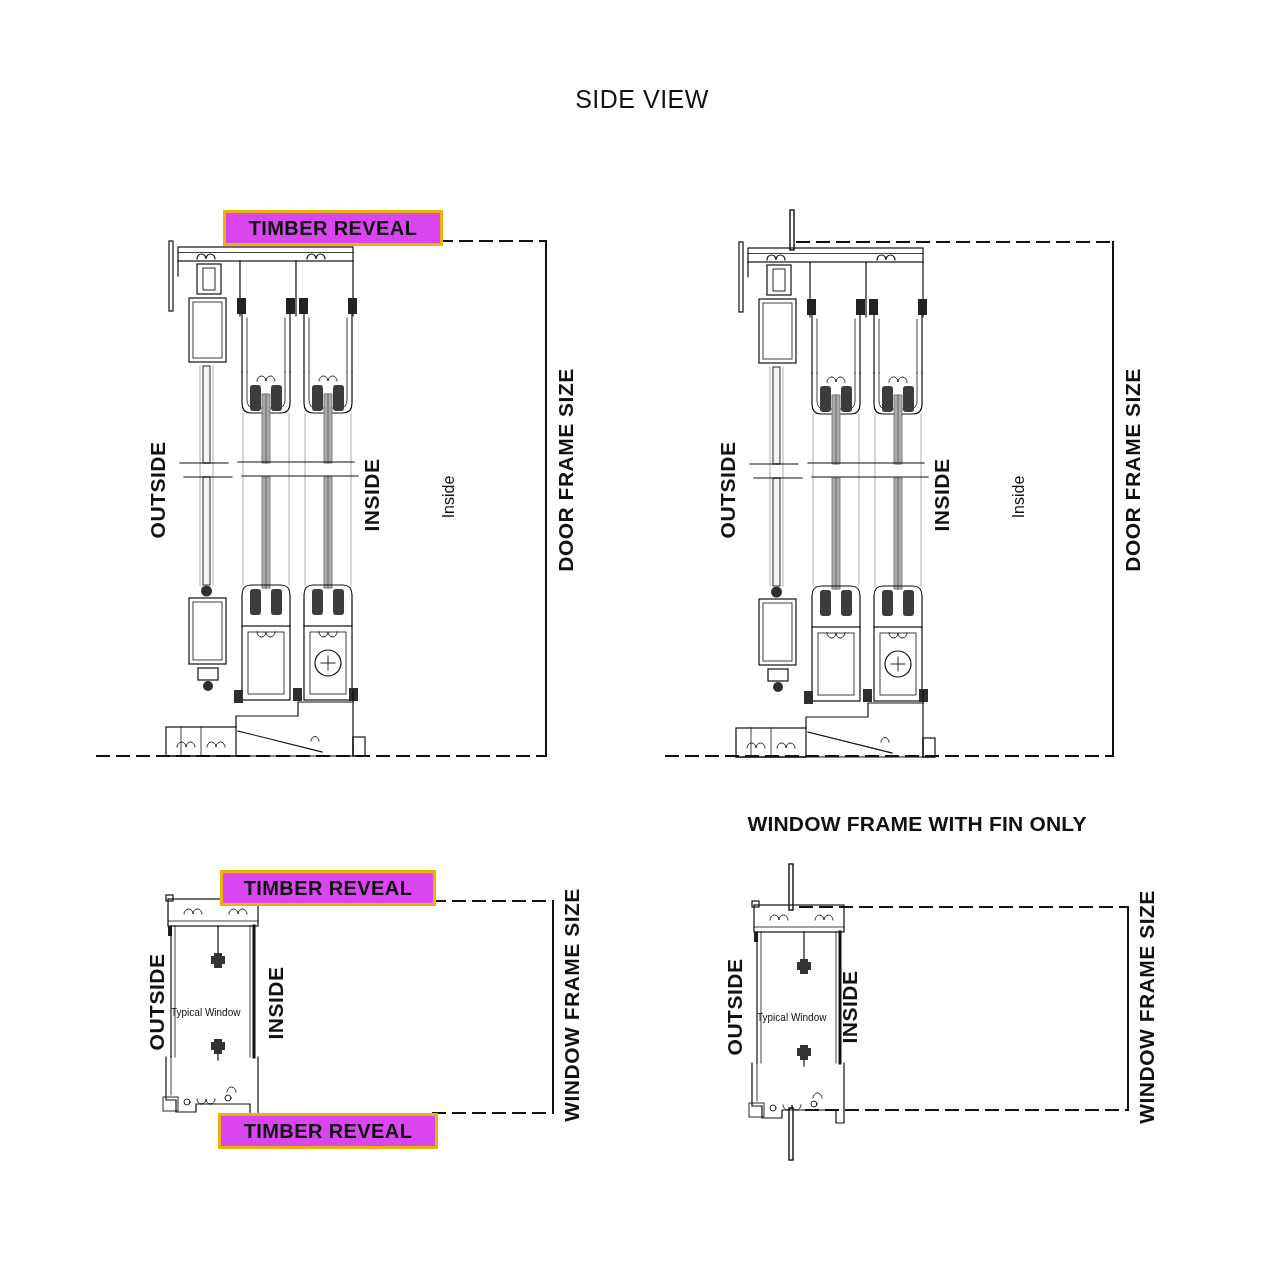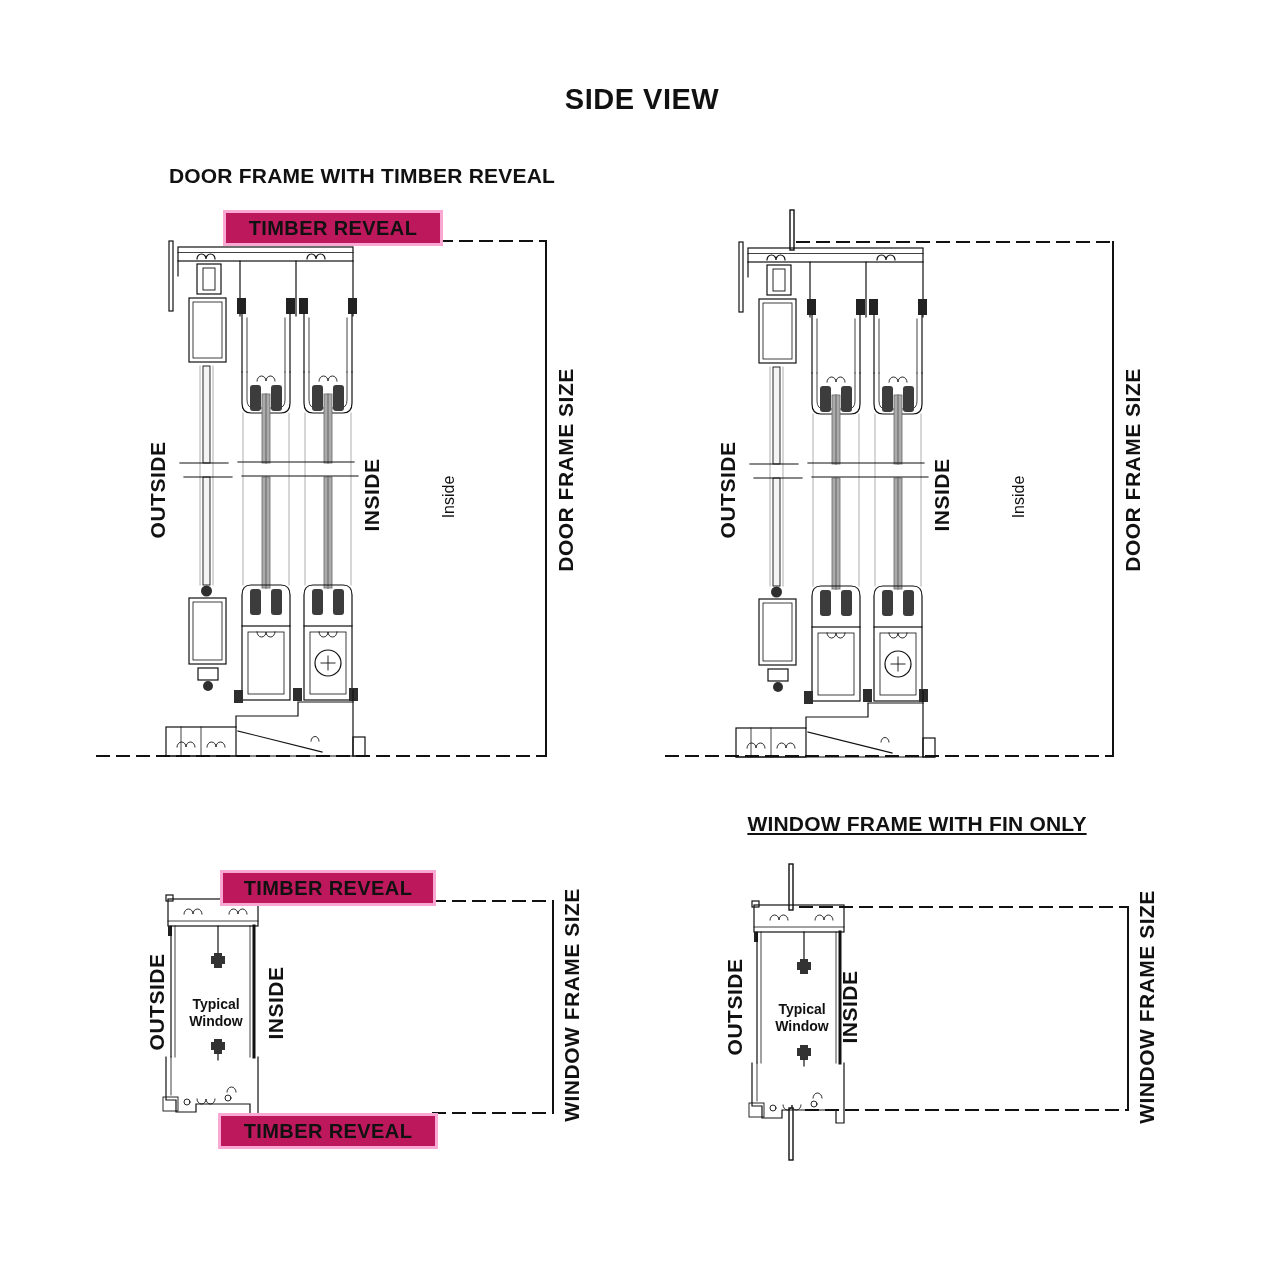--- a/index.html
+++ b/index.html
@@ -9,7 +9,7 @@
   }
   #cad{position:absolute;left:0;top:0;width:1269px;height:1271px;}
   .txt{position:absolute;white-space:nowrap;transform:translate(-50%,-50%);}
-  .title{font-size:29px;font-weight:bold;letter-spacing:.5px;}
+  .title{font-size:25px;font-weight:normal;letter-spacing:.5px;}
   .heading{font-size:21px;font-weight:bold;letter-spacing:.2px;}
   .rot{transform:translate(-50%,-50%) rotate(-90deg);}
   .big{font-size:21px;font-weight:bold;letter-spacing:.5px;}

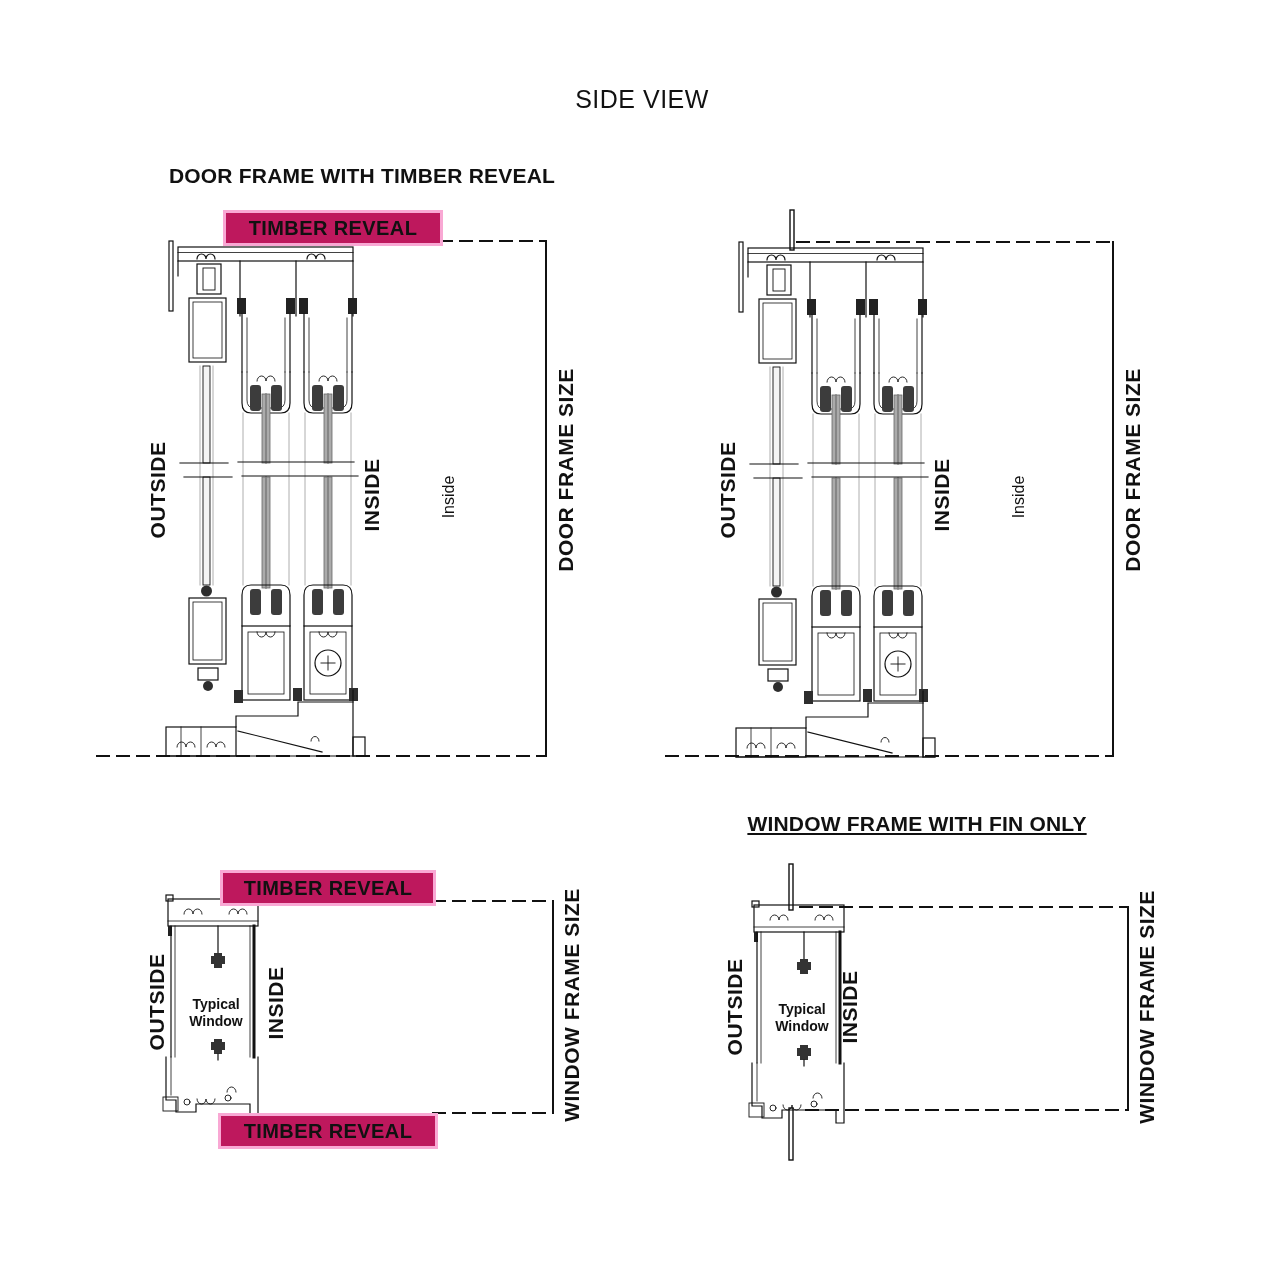--- a/index.html
+++ b/index.html
@@ -200,7 +200,6 @@
 
   <div class="txt title" style="left:642px;top:99px;">SIDE VIEW</div>
 
-  <div class="txt heading" style="left:362px;top:176px;">DOOR FRAME WITH TIMBER REVEAL</div>
   <div class="txt heading" style="left:917px;top:824px;text-decoration:underline;">WINDOW FRAME WITH FIN ONLY</div>
 
   <div class="revealbox" style="left:223px;top:210px;width:214px;height:30px;">TIMBER REVEAL</div>

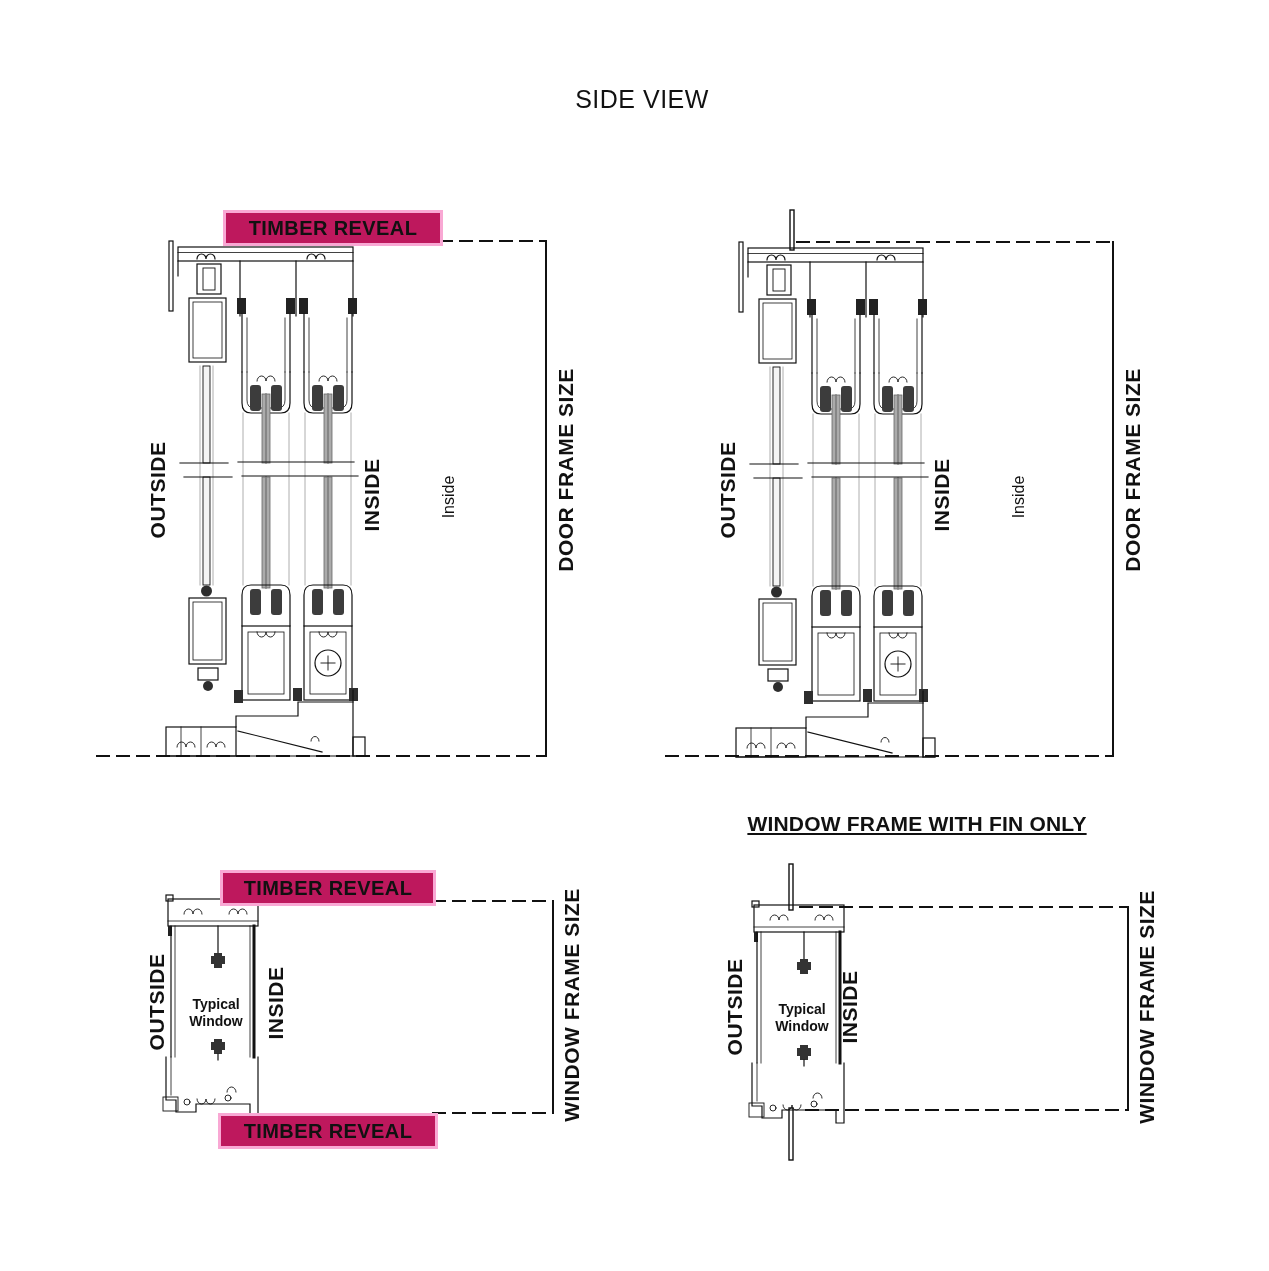--- a/index.html
+++ b/index.html
@@ -15,7 +15,7 @@
   .big{font-size:21px;font-weight:bold;letter-spacing:.5px;}
   .small{font-size:16px;font-weight:normal;}
   .revealbox{
-    position:absolute;border:3px solid #f9a8d4;background:#be185d;
+    position:absolute;border:3px solid #eab308;background:#d946ef;
     display:flex;align-items:center;justify-content:center;
     font-size:20px;font-weight:bold;letter-spacing:.4px;z-index:5;
   }

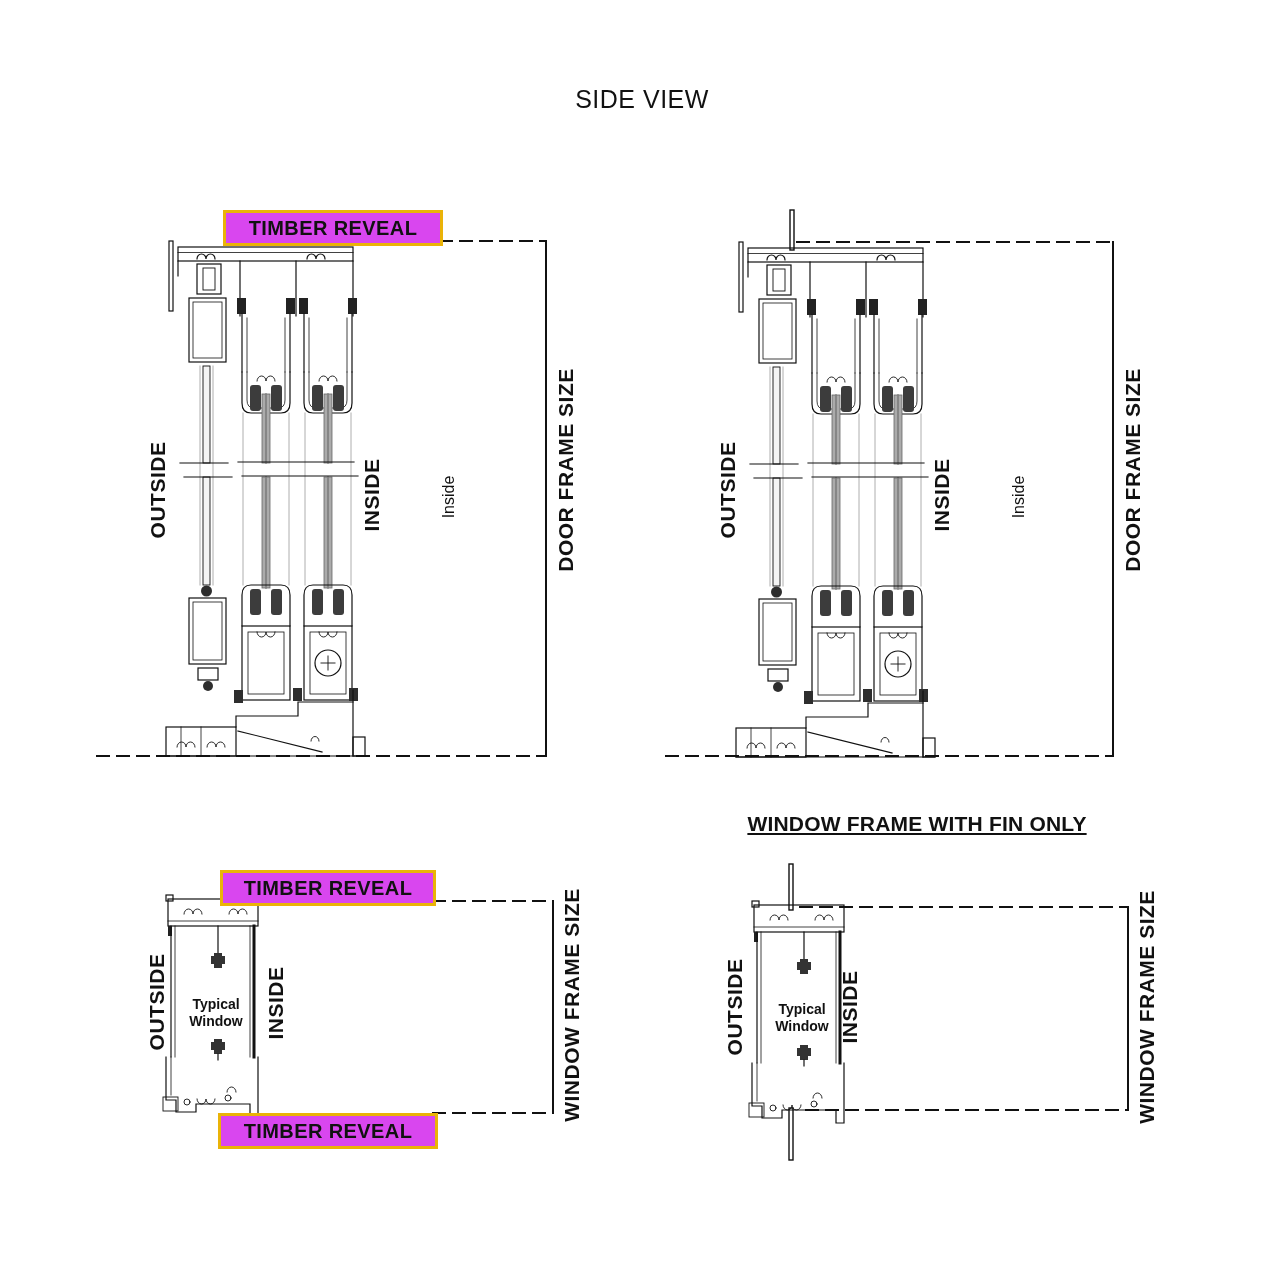--- a/index.html
+++ b/index.html
@@ -200,7 +200,7 @@
 
   <div class="txt title" style="left:642px;top:99px;">SIDE VIEW</div>
 
-  <div class="txt heading" style="left:917px;top:824px;text-decoration:underline;">WINDOW FRAME WITH FIN ONLY</div>
+  <div class="txt heading" style="left:917px;top:824px;">WINDOW FRAME WITH FIN ONLY</div>
 
   <div class="revealbox" style="left:223px;top:210px;width:214px;height:30px;">TIMBER REVEAL</div>
   <div class="revealbox" style="left:220px;top:870px;width:210px;height:30px;">TIMBER REVEAL</div>

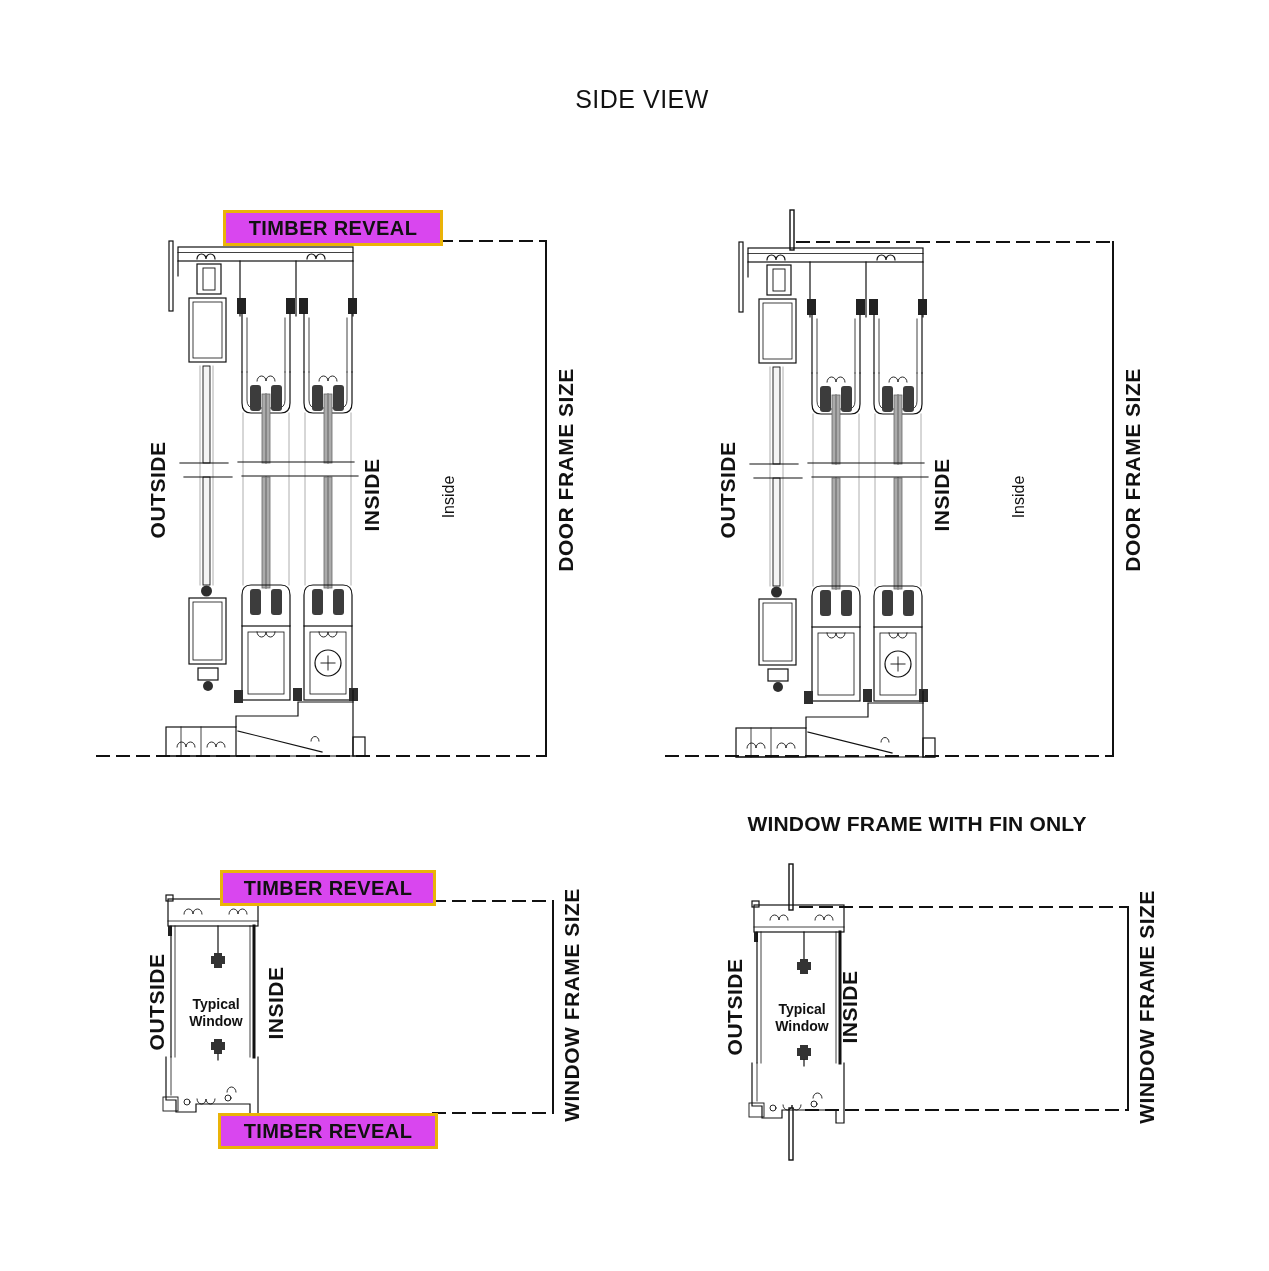--- a/index.html
+++ b/index.html
@@ -20,8 +20,8 @@
     font-size:20px;font-weight:bold;letter-spacing:.4px;z-index:5;
   }
   .winlabel{
-    position:absolute;transform:translate(-50%,-50%);width:90px;text-align:center;
-    font-size:14px;font-weight:bold;line-height:1.2;white-space:normal;z-index:4;
+    position:absolute;transform:translate(-50%,-50%);width:90px;
+    font-size:10px;font-weight:normal;line-height:1.2;white-space:normal;z-index:4;
   }
 </style>
 </head>

